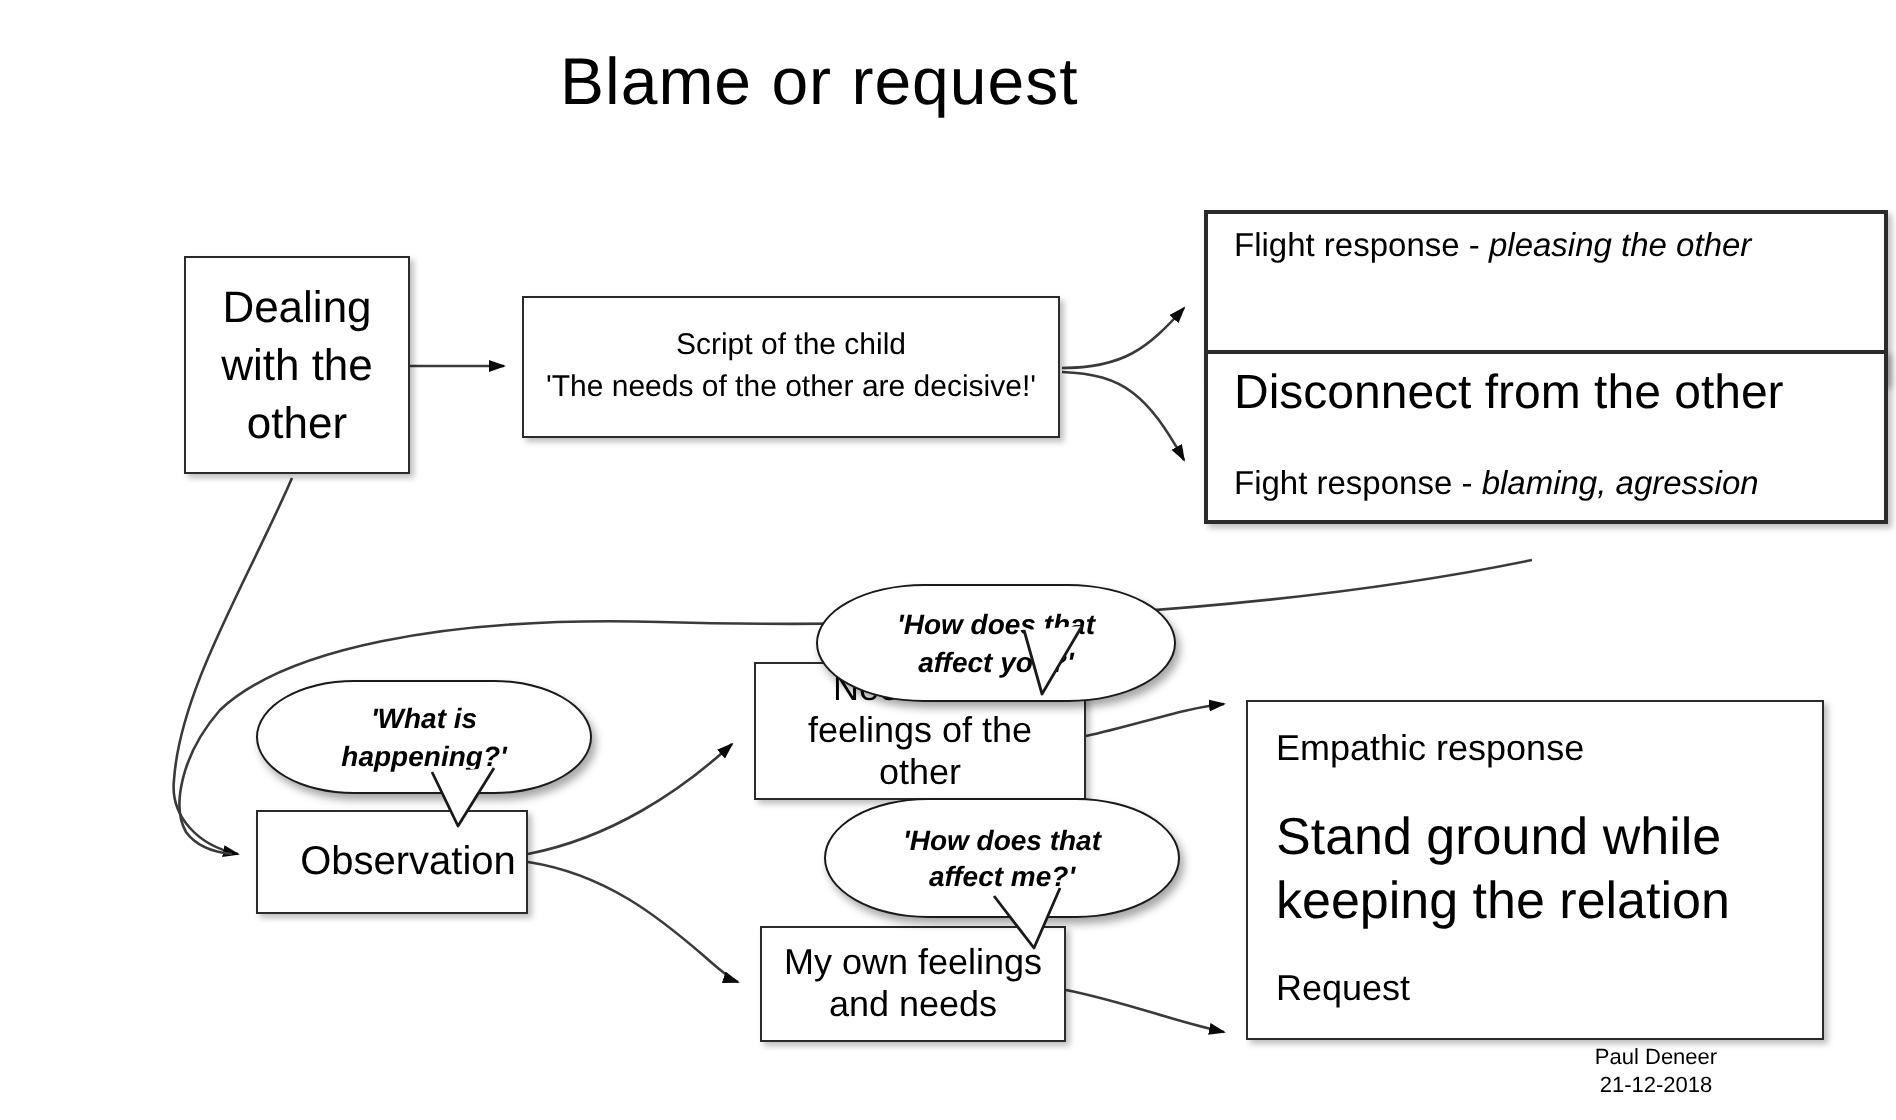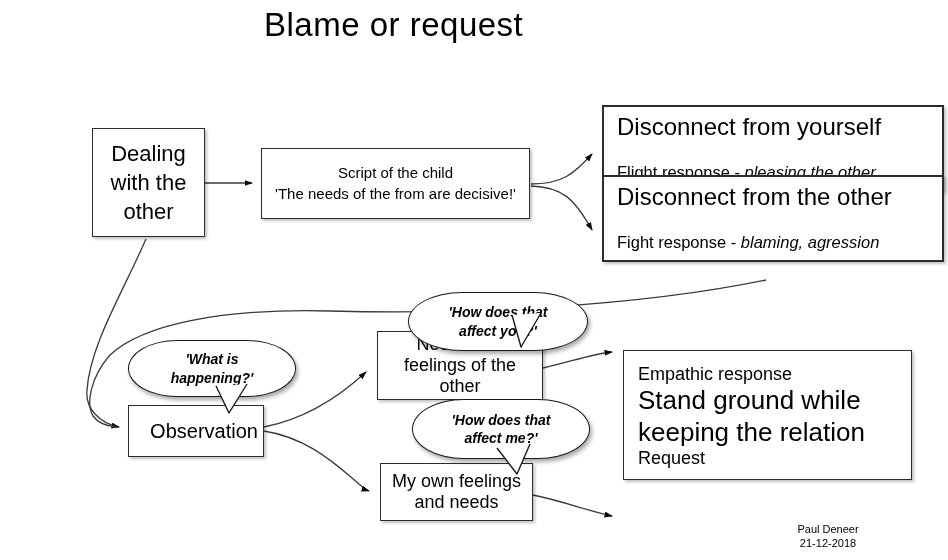--- a/index.html
+++ b/index.html
@@ -21,7 +21,7 @@
   .title {
     position: absolute;
     left: 264px; top: 6px;
-    margin: 0;
+    margin: 16px;
     font-size: 33px;
     font-weight: 400;
     white-space: nowrap;

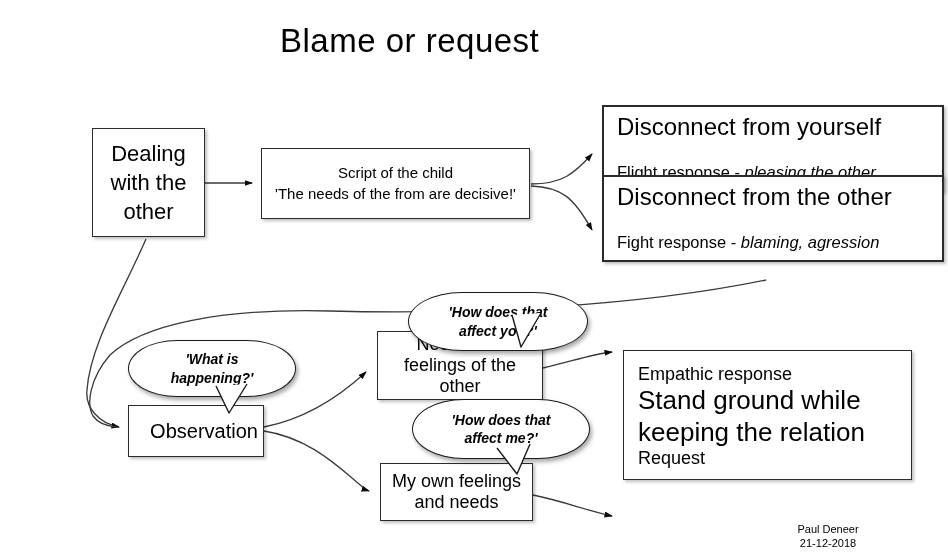--- a/index.html
+++ b/index.html
@@ -115,7 +115,6 @@
   </div>
 
   <div class="box box-disc box-disc-self">
-    <div class="disc-title">Disconnect from yourself</div>
     <div class="disc-sub"><span>Flight response - </span><em>pleasing the other</em></div>
   </div>
 

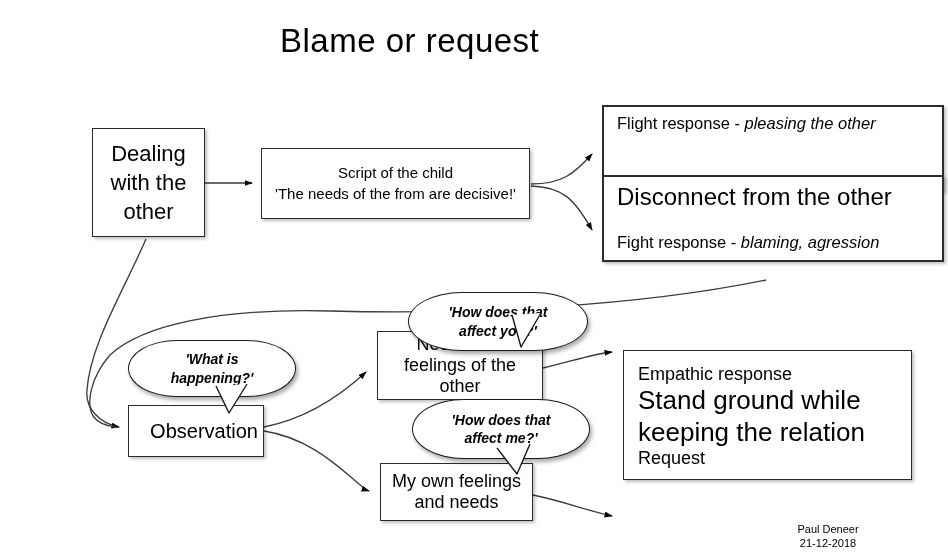--- a/index.html
+++ b/index.html
@@ -111,7 +111,7 @@
 
   <div class="box box-script">
     <span>Script of the child</span>
-    <span>'The needs of the from are decisive!'</span>
+    <span>'The needs of the other are decisive!'</span>
   </div>
 
   <div class="box box-disc box-disc-self">

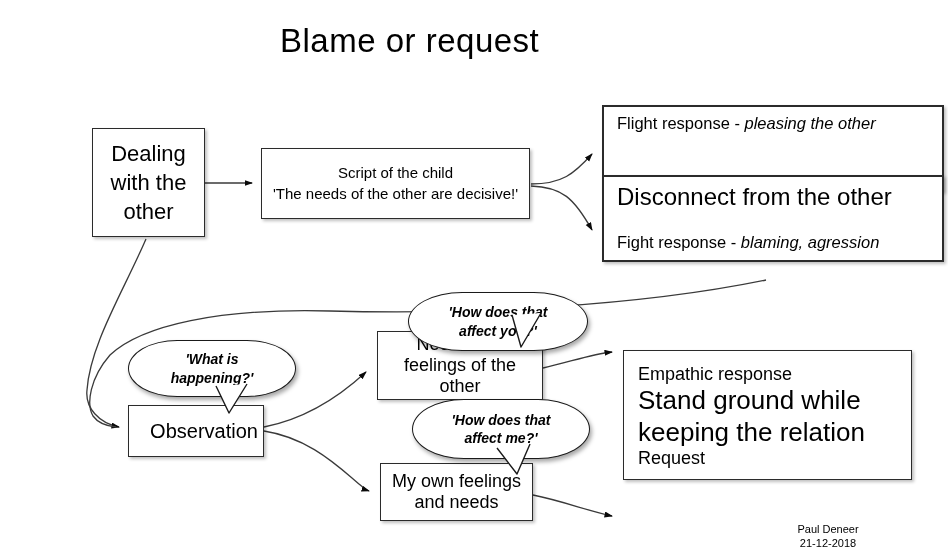--- a/index.html
+++ b/index.html
@@ -50,7 +50,7 @@
   .box-observation { left: 128px; top: 405px; width: 136px; height: 52px; font-size: 20px; padding-left: 16px; }
   .box-needs { left: 377px; top: 331px; width: 166px; height: 69px; font-size: 18px; line-height: 1.18; padding: 0 6px; }
   .box-own   { left: 380px; top: 463px; width: 153px; height: 58px; font-size: 18px; line-height: 1.18; padding: 0 4px; }
-  .box-empathic { left: 623px; top: 350px; width: 289px; height: 130px; align-items: stretch; text-align: left; justify-content: space-between; padding: 13px 14px 14px 14px; }
+  .box-empathic { left: 623px; top: 350px; width: 289px; height: 170px; align-items: stretch; text-align: left; justify-content: space-between; padding: 13px 14px 14px 14px; }
   .empathic-label, .empathic-request { font-size: 18px; }
   .empathic-main { font-size: 26px; line-height: 1.22; }
   .bubble {

